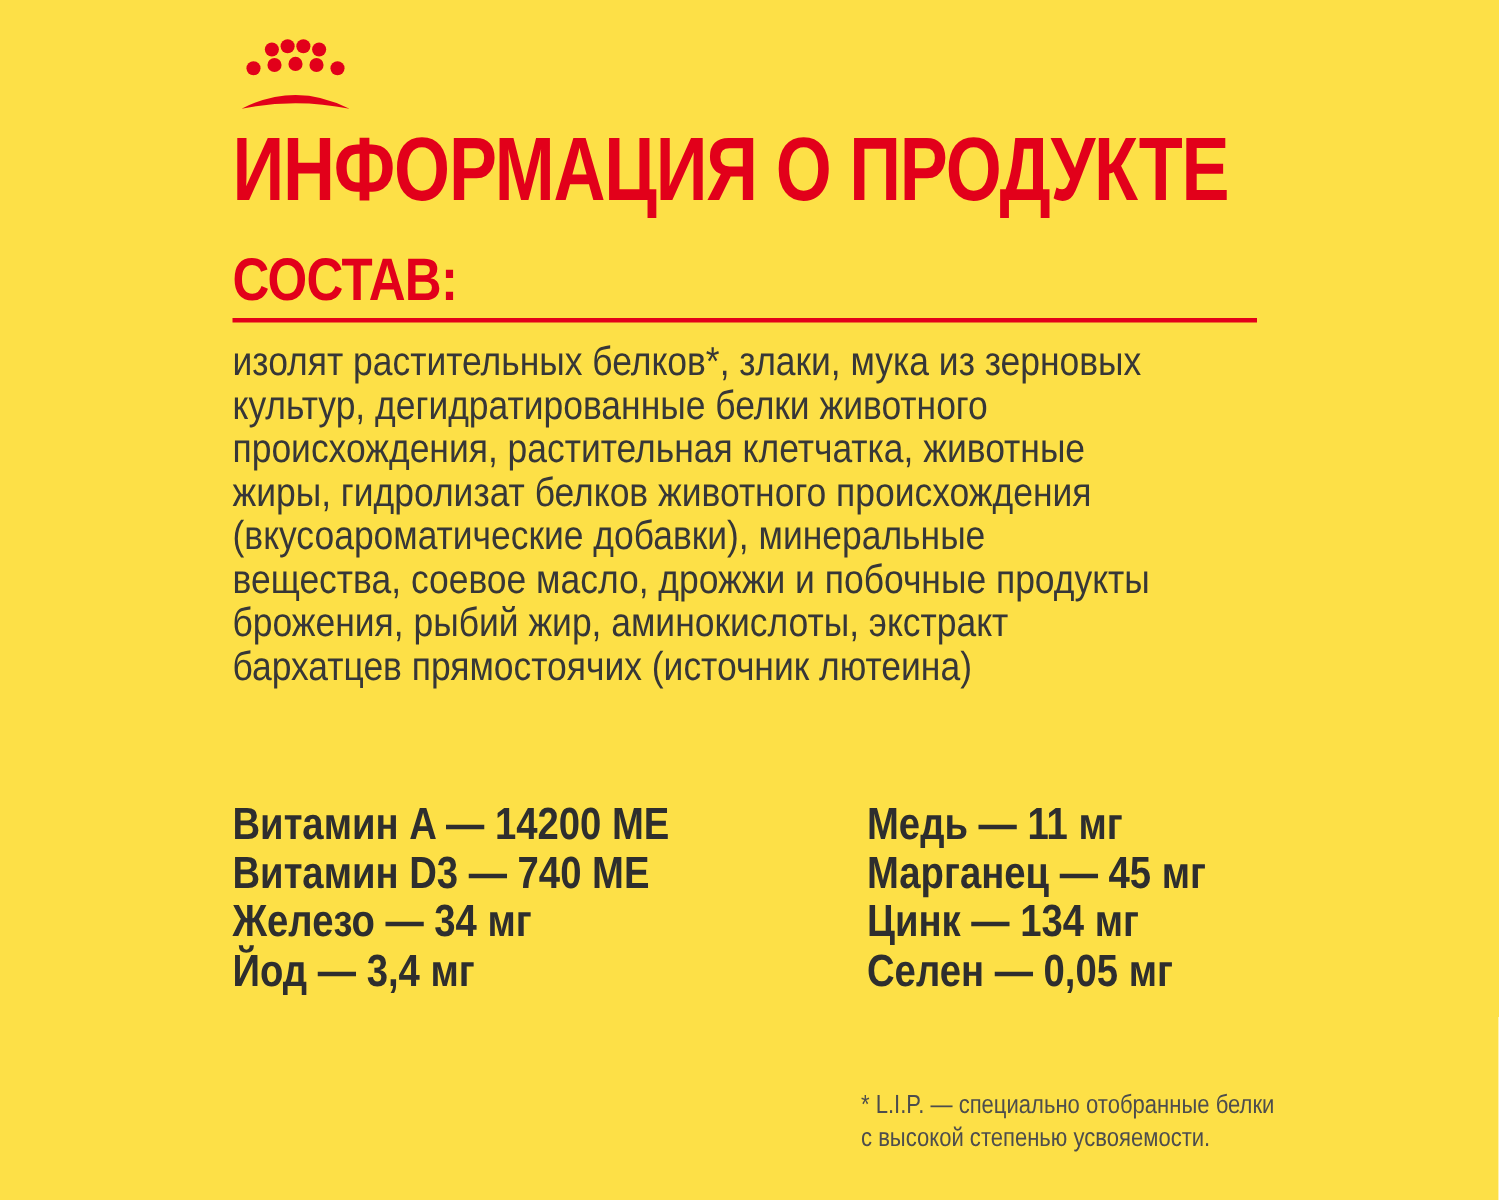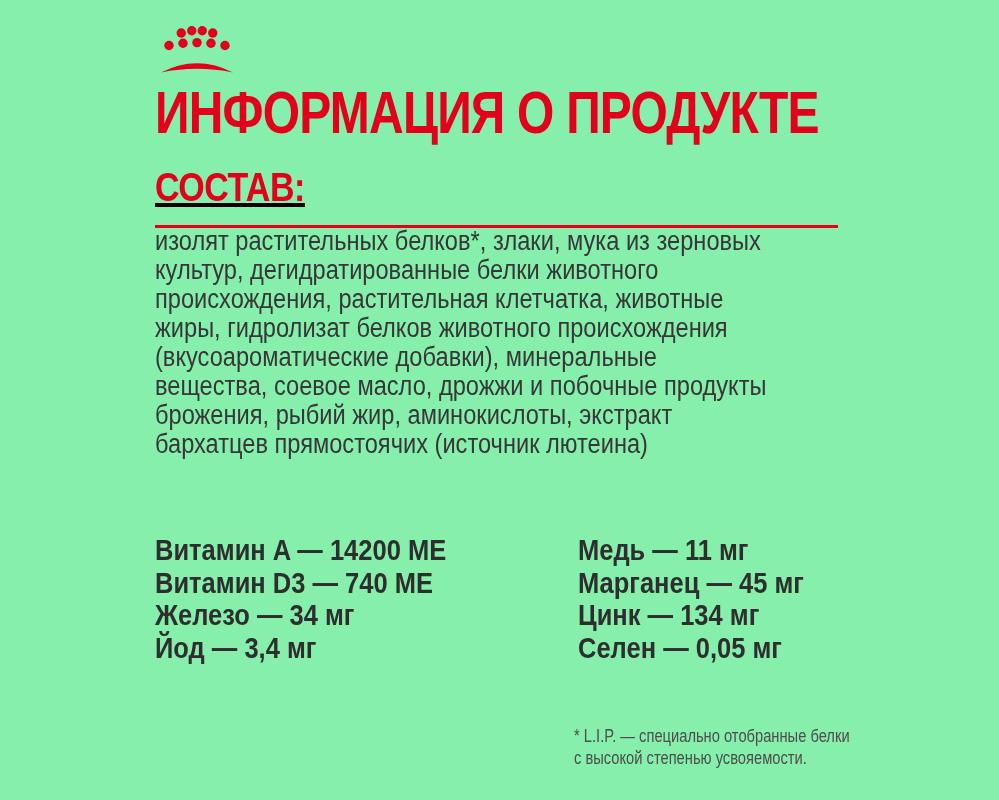--- a/index.html
+++ b/index.html
@@ -12,7 +12,7 @@
   .page{
     position:relative;
     width:999px;height:800px;
-    background:#86efac;
+    background:#fde047;
     overflow:hidden;
     font-family:"Liberation Sans", sans-serif;
   }

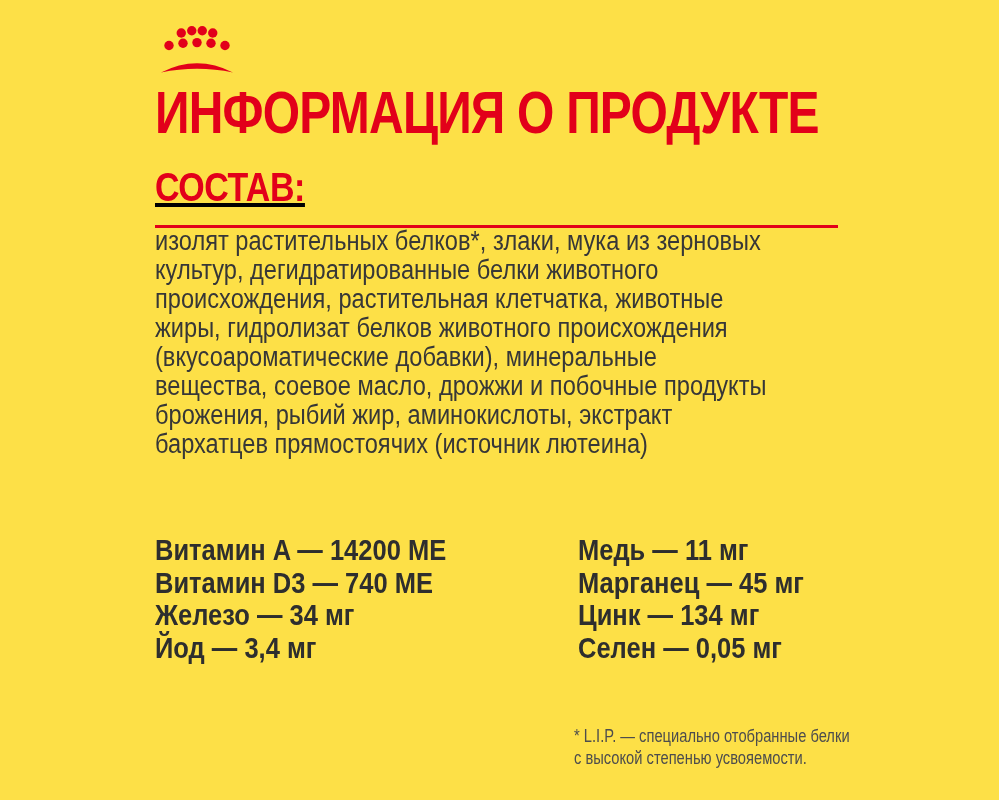--- a/index.html
+++ b/index.html
@@ -27,7 +27,7 @@
   }
   .section-head{
     position:absolute;left:155px;width:683px;
-    padding-bottom:18px;border-bottom:3px solid var(--red);text-decoration:underline;
+    padding-bottom:5px;border-bottom:3px solid var(--red);
   }
   .section-head h2{
     margin:0;font-size:40px;line-height:40px;font-weight:700;

